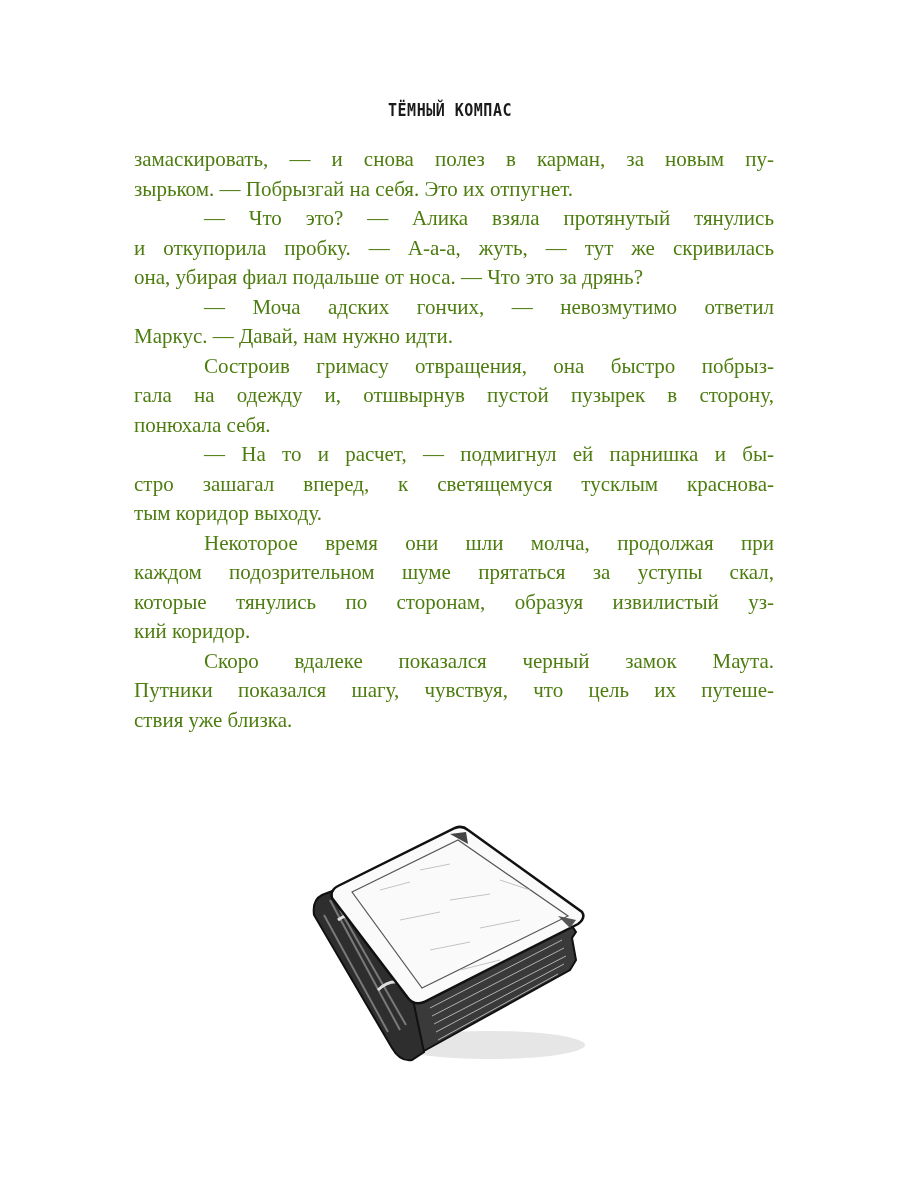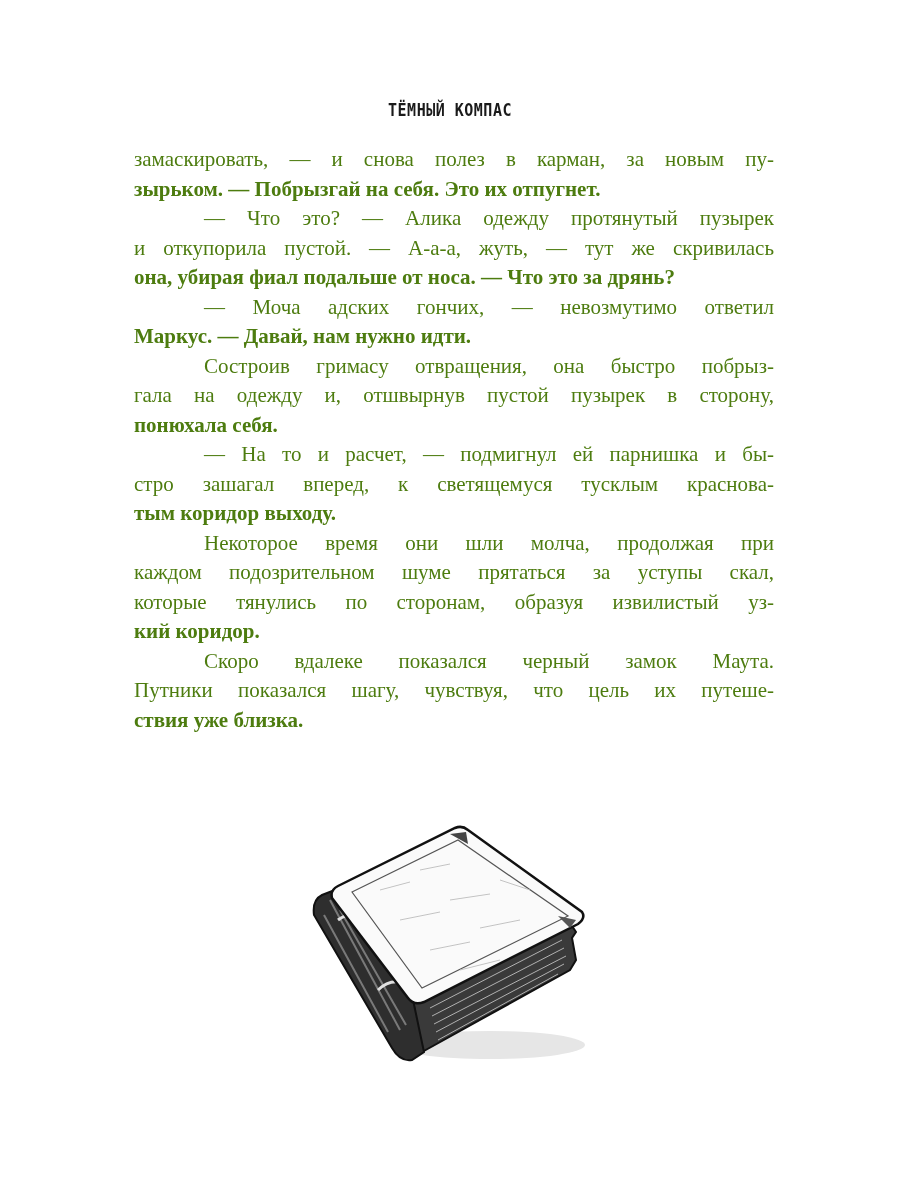--- a/index.html
+++ b/index.html
@@ -16,7 +16,7 @@
       font-size: 21px; line-height: 29.5px; color: #4d7c0f;
     }
     .line { display: block; white-space: nowrap; text-align: justify; text-align-last: justify; height: 29.5px; }
-    .line.last { text-align-last: left; font-weight: bold; }
+    .line.last { text-align-last: left; }
     .line.indent { padding-left: 70px; }
     .illustration { position: absolute; left: 300px; top: 820px; width: 300px; height: 260px; }
   </style>

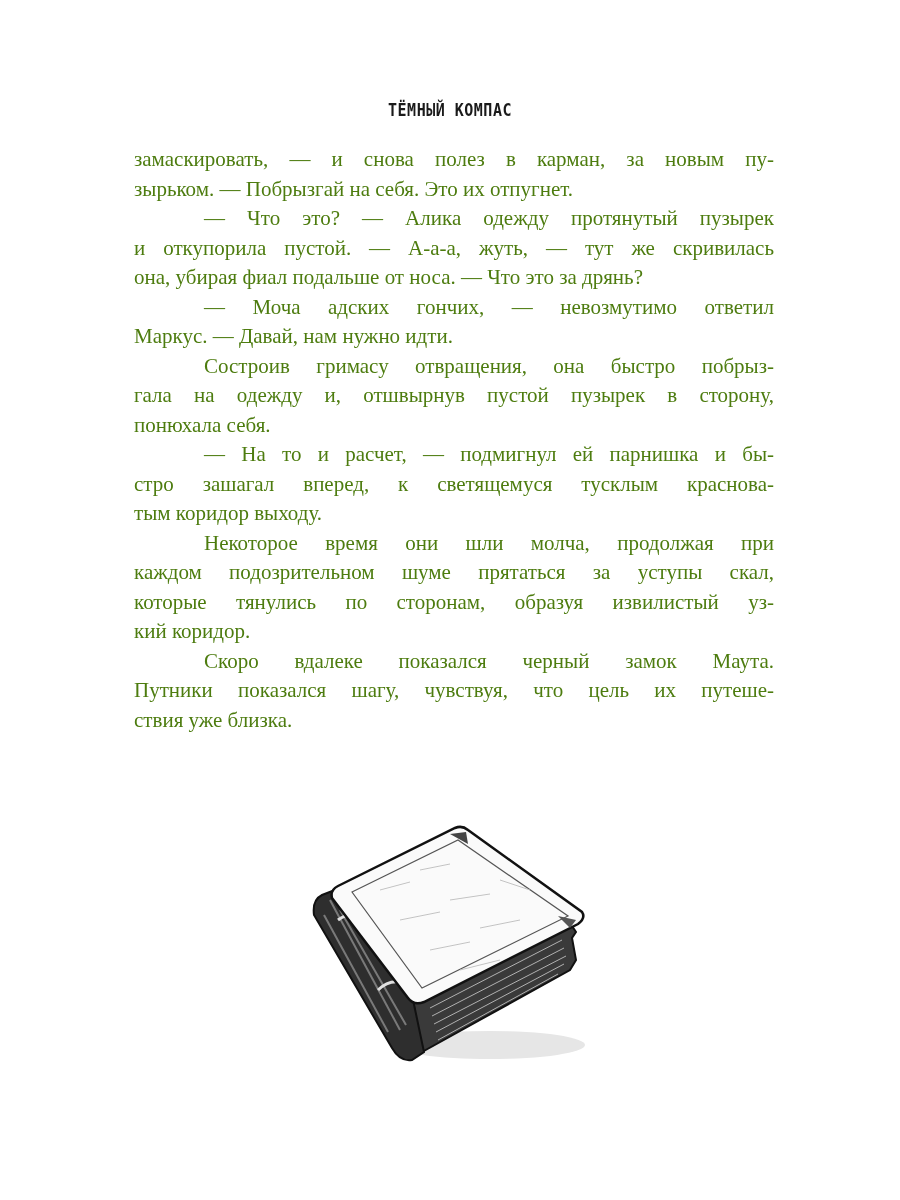--- a/index.html
+++ b/index.html
@@ -29,7 +29,7 @@
   <div class="body-text">
     <span class="line">замаскировать, — и снова полез в карман, за новым пу-</span>
     <span class="line last">зырьком. — Побрызгай на себя. Это их отпугнет.</span>
-    <span class="line indent">— Что это? — Алика одежду протянутый пузырек</span>
+    <span class="line indent">— Что это? — Алика взяла протянутый тянулись</span>
     <span class="line">и откупорила пустой. — А-а-а, жуть, — тут же скривилась</span>
     <span class="line last">она, убирая фиал подальше от носа. — Что это за дрянь?</span>
     <span class="line indent">— Моча адских гончих, — невозмутимо ответил</span>

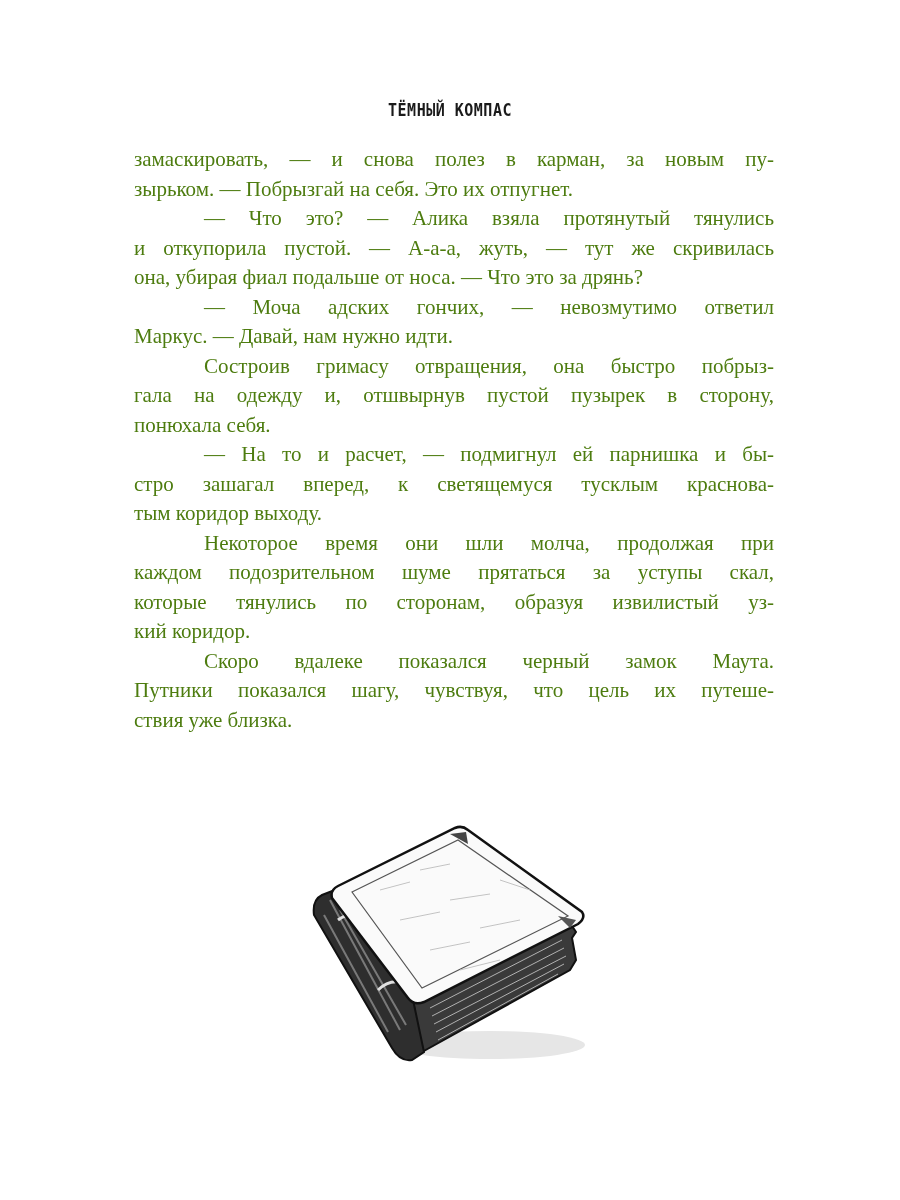--- a/index.html
+++ b/index.html
@@ -30,7 +30,7 @@
     <span class="line">замаскировать, — и снова полез в карман, за новым пу-</span>
     <span class="line last">зырьком. — Побрызгай на себя. Это их отпугнет.</span>
     <span class="line indent">— Что это? — Алика взяла протянутый тянулись</span>
-    <span class="line">и откупорила пустой. — А-а-а, жуть, — тут же скривилась</span>
+    <span class="line">и откупорила пробку. — А-а-а, жуть, — тут же скривилась</span>
     <span class="line last">она, убирая фиал подальше от носа. — Что это за дрянь?</span>
     <span class="line indent">— Моча адских гончих, — невозмутимо ответил</span>
     <span class="line last">Маркус. — Давай, нам нужно идти.</span>

